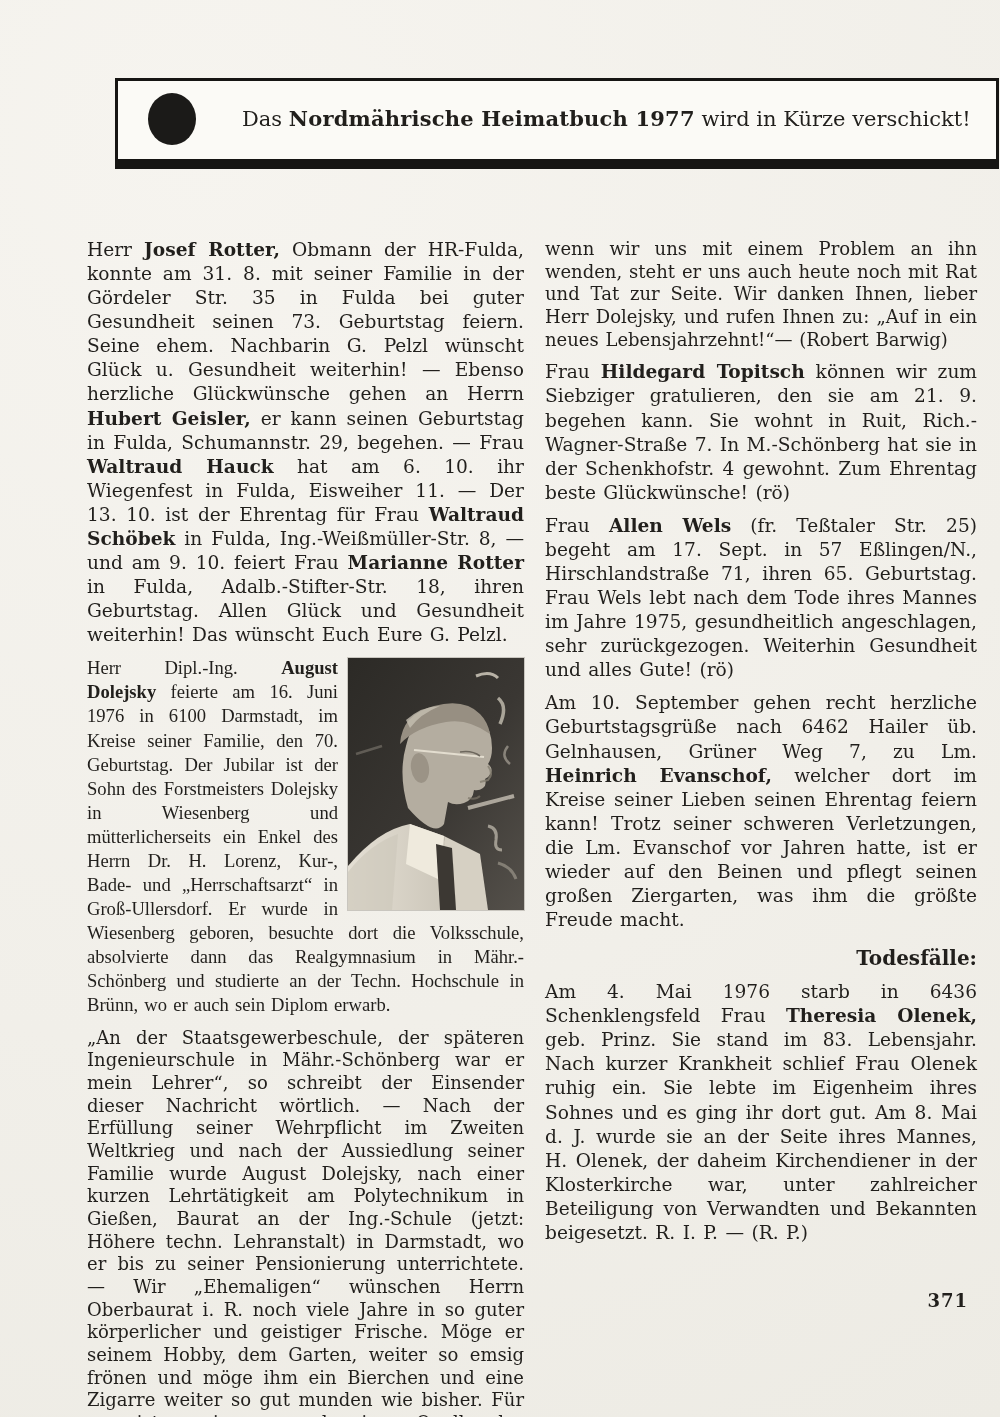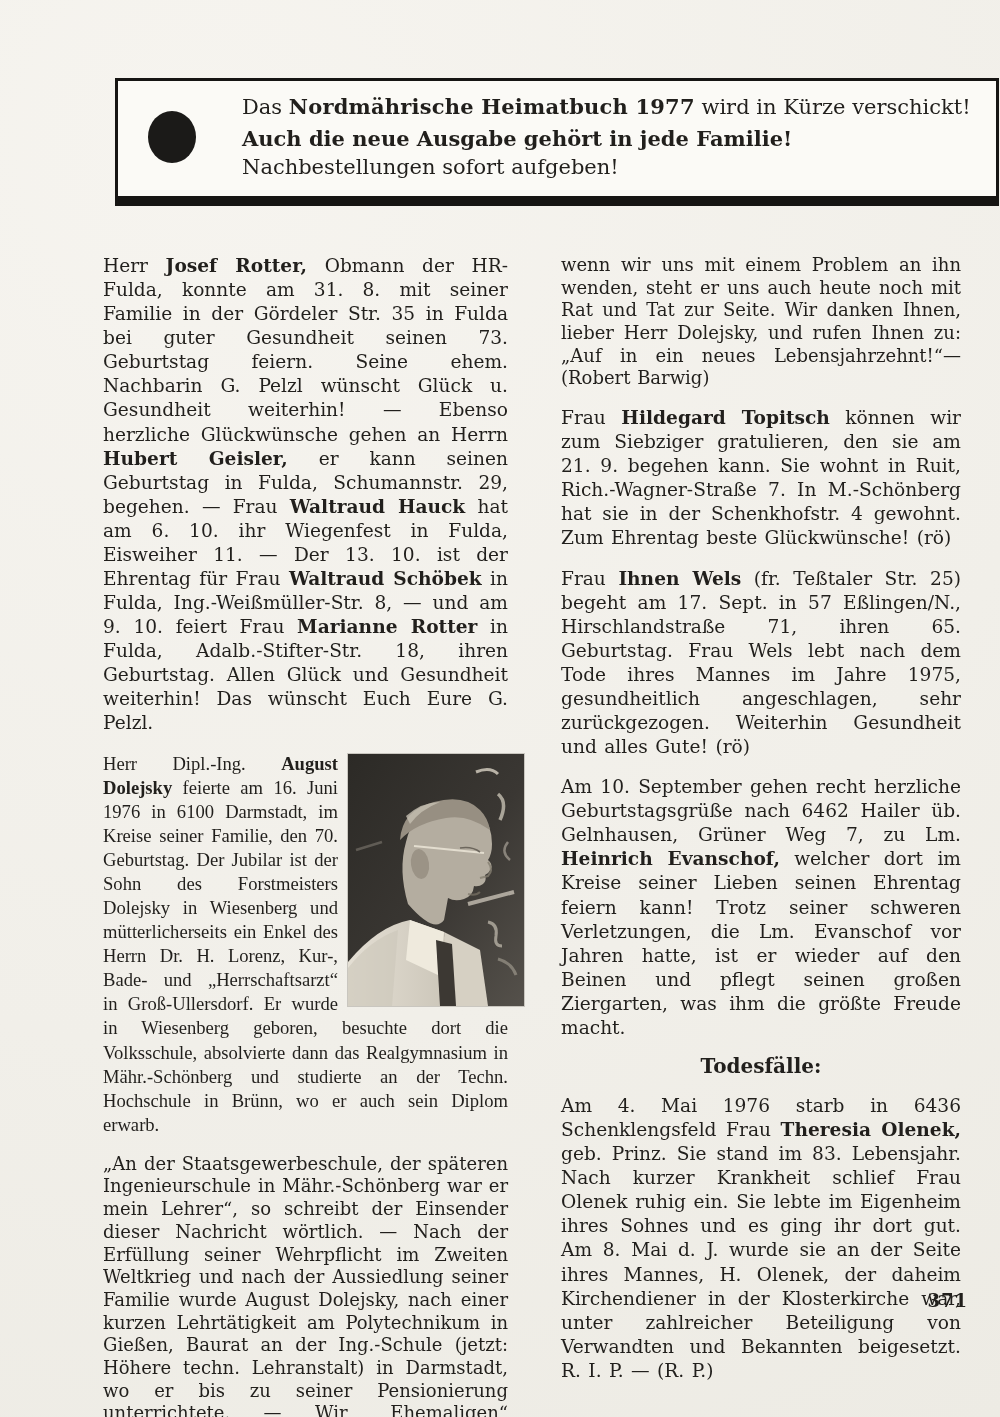--- a/index.html
+++ b/index.html
@@ -106,7 +106,6 @@
     <div class="notice-dot"></div>
     <div class="notice-text">
       <div class="notice-line1"><span>Das </span><b>Nordmährische Heimatbuch 1977</b><span> wird in Kürze verschickt!</span></div>
-      <div class="notice-line3"><b>Auch die neue Ausgabe gehört in jede Familie!</b><span> Nachbestellungen sofort aufgeben!</span></div>
     </div>
   </div>
 

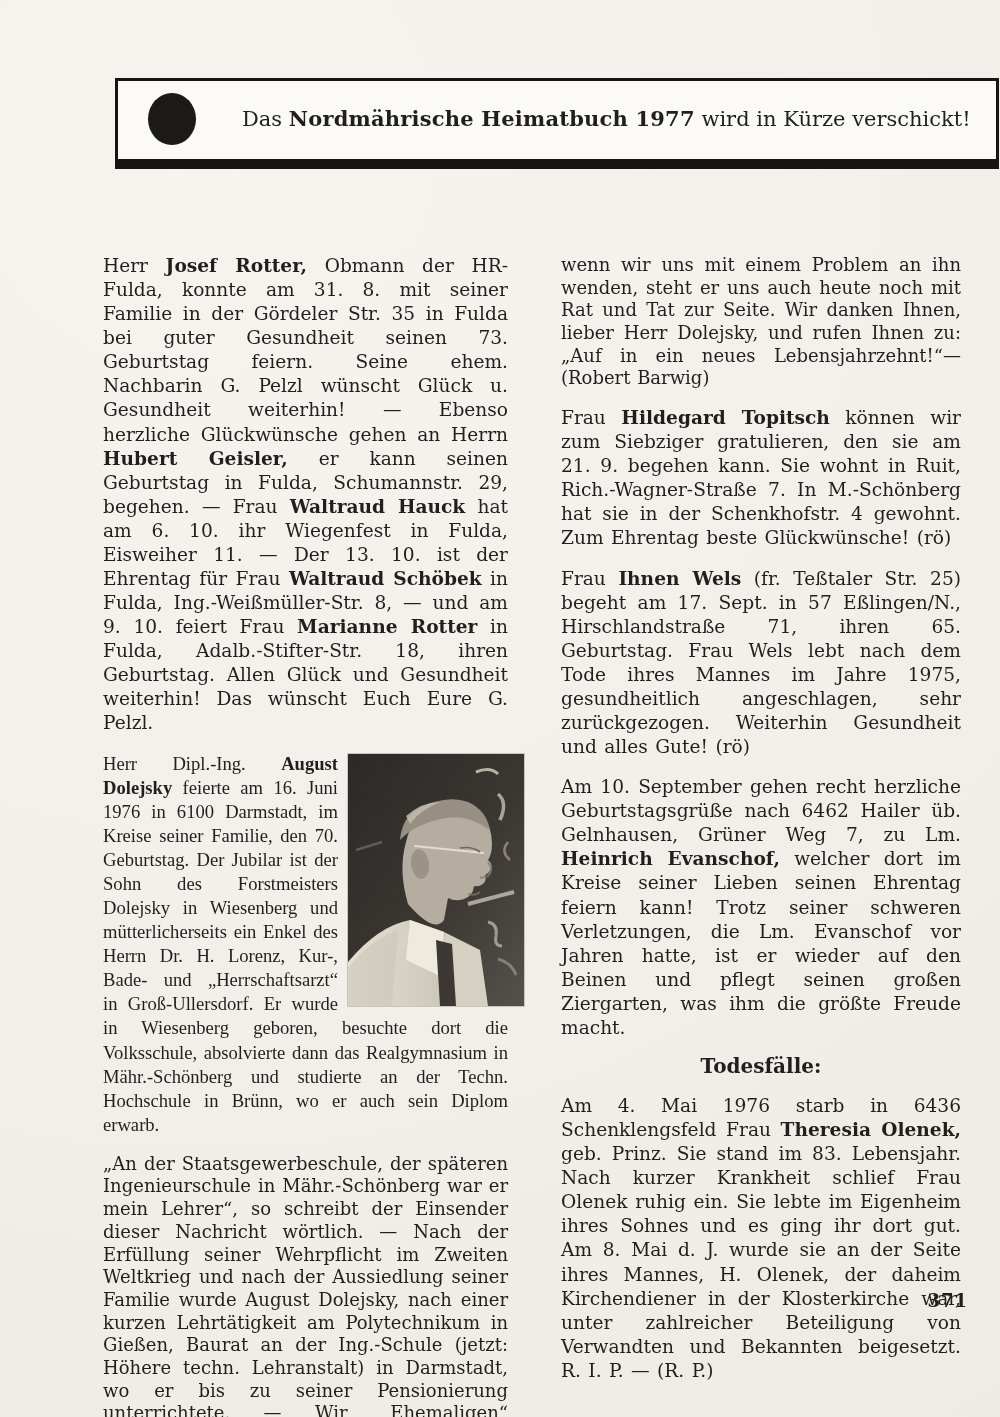--- a/index.html
+++ b/index.html
@@ -52,7 +52,7 @@
   .col-left  { left: 87px;  width: 437px; }
   .col-right { left: 545px; width: 432px; }
 
-  p { margin: 16px; }
+  p { margin: 0; }
   .body-para {
     font-size: 18.6px;
     line-height: 1.295;

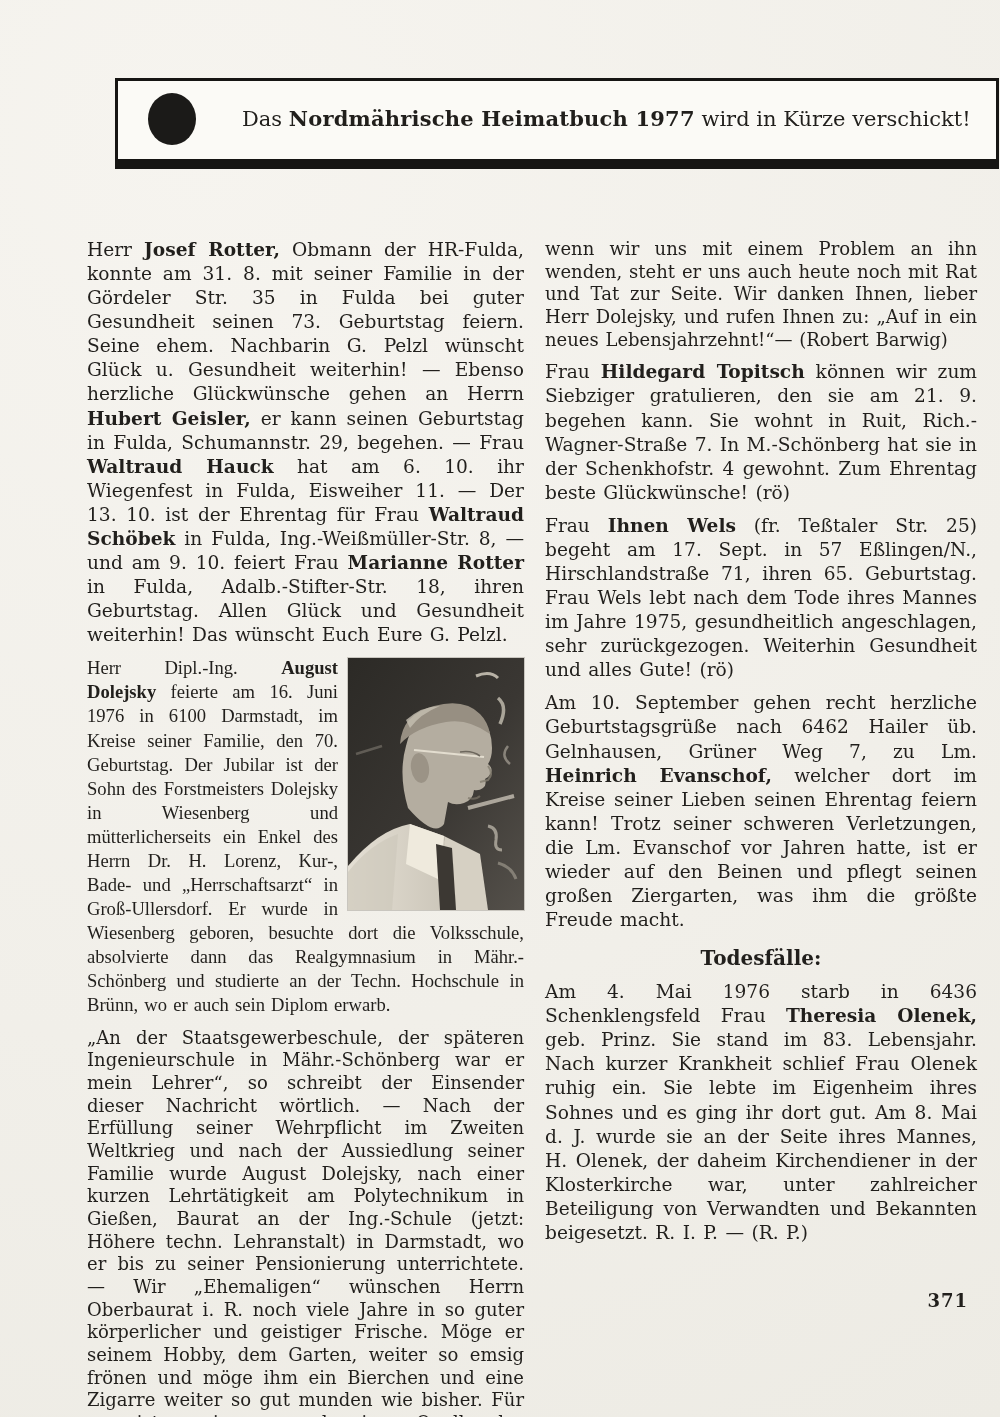--- a/index.html
+++ b/index.html
@@ -169,7 +169,7 @@
     <p class="body-para"><span>Frau </span><b>Hildegard Topitsch</b><span> können wir zum Siebziger gratulieren, den sie am 21. 9. begehen kann. Sie wohnt in Ruit, Rich.-Wagner-Straße 7. In M.-Schönberg hat sie in der Schenkhofstr. 4 gewohnt. Zum Ehrentag beste Glückwünsche! (rö)</span></p>
 
 
-    <p class="body-para"><span>Frau </span><b>Ihnen Wels</b><span> (fr. Teßtaler Str. 25) begeht am 17. Sept. in 57 Eßlingen/N., Hirschlandstraße 71, ihren 65. Geburtstag. Frau Wels lebt nach dem Tode ihres Mannes im Jahre 1975, gesundheitlich angeschlagen, sehr zurückgezogen. Weiterhin Gesundheit und alles Gute! (rö)</span></p>
+    <p class="body-para"><span>Frau </span><b>Allen Wels</b><span> (fr. Teßtaler Str. 25) begeht am 17. Sept. in 57 Eßlingen/N., Hirschlandstraße 71, ihren 65. Geburtstag. Frau Wels lebt nach dem Tode ihres Mannes im Jahre 1975, gesundheitlich angeschlagen, sehr zurückgezogen. Weiterhin Gesundheit und alles Gute! (rö)</span></p>
 
     <p class="body-para"><span>Am 10. September gehen recht herzliche Geburtstagsgrüße nach 6462 Hailer üb. Gelnhausen, Grüner Weg 7, zu Lm. </span><b>Heinrich Evanschof,</b><span> welcher dort im Kreise seiner Lieben seinen Ehrentag feiern kann! Trotz seiner schweren Verletzungen, die Lm. Evanschof vor Jahren hatte, ist er wieder auf den Beinen und pflegt seinen großen Ziergarten, was ihm die größte Freude macht.</span></p>
 

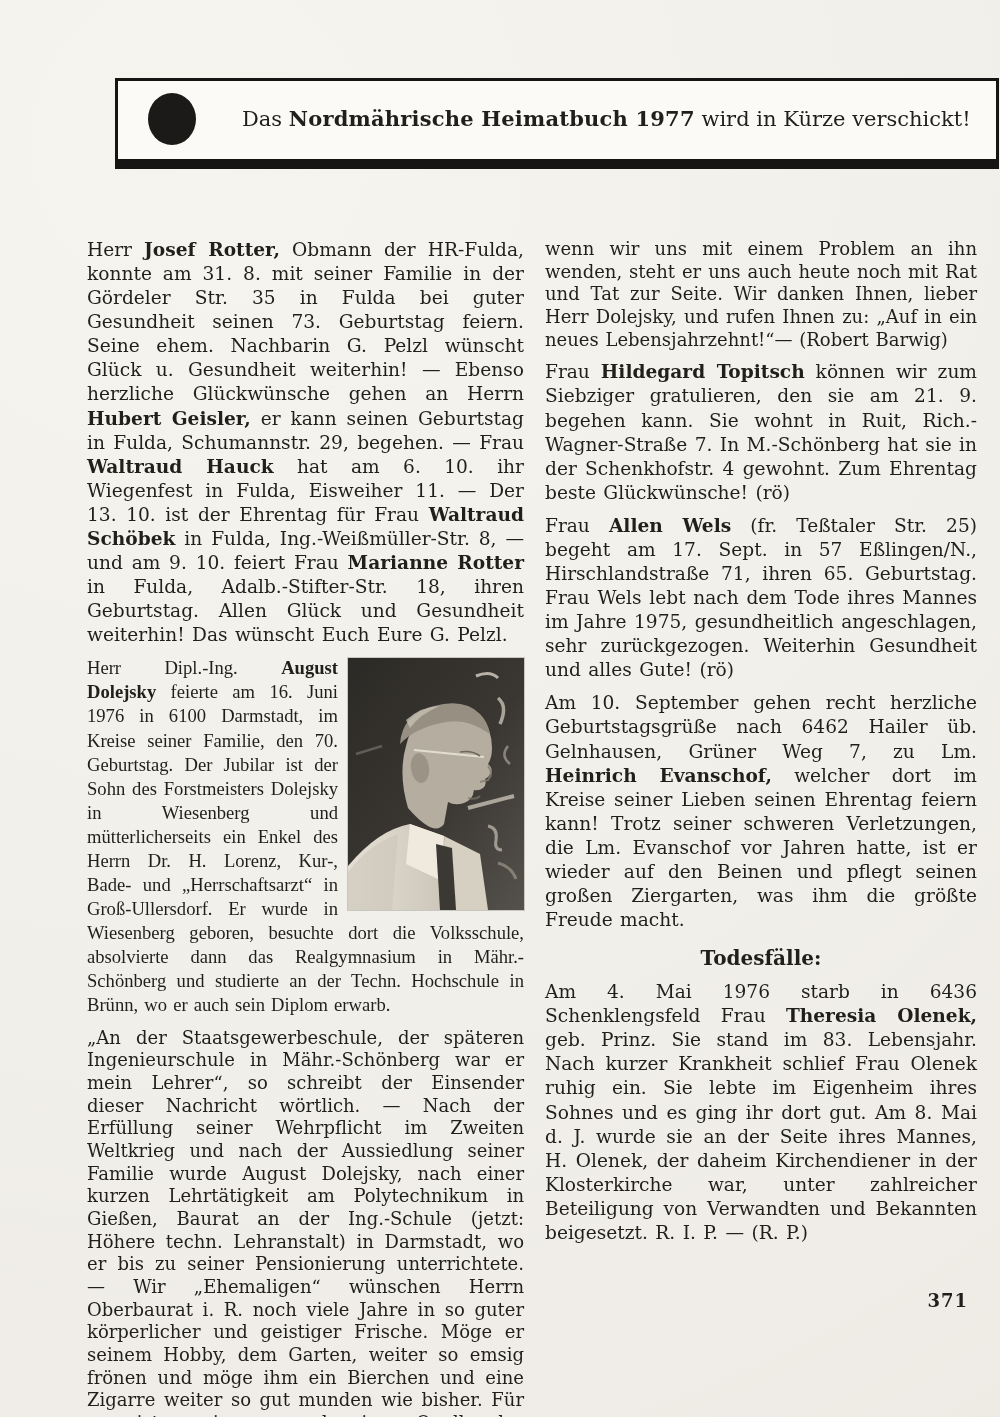--- a/index.html
+++ b/index.html
@@ -71,7 +71,7 @@
     font-size: 20px;
     font-weight: bold;
     margin: 14px 0 10px 0;
-    text-align: center;
+    text-align: right;
   }
 
   

